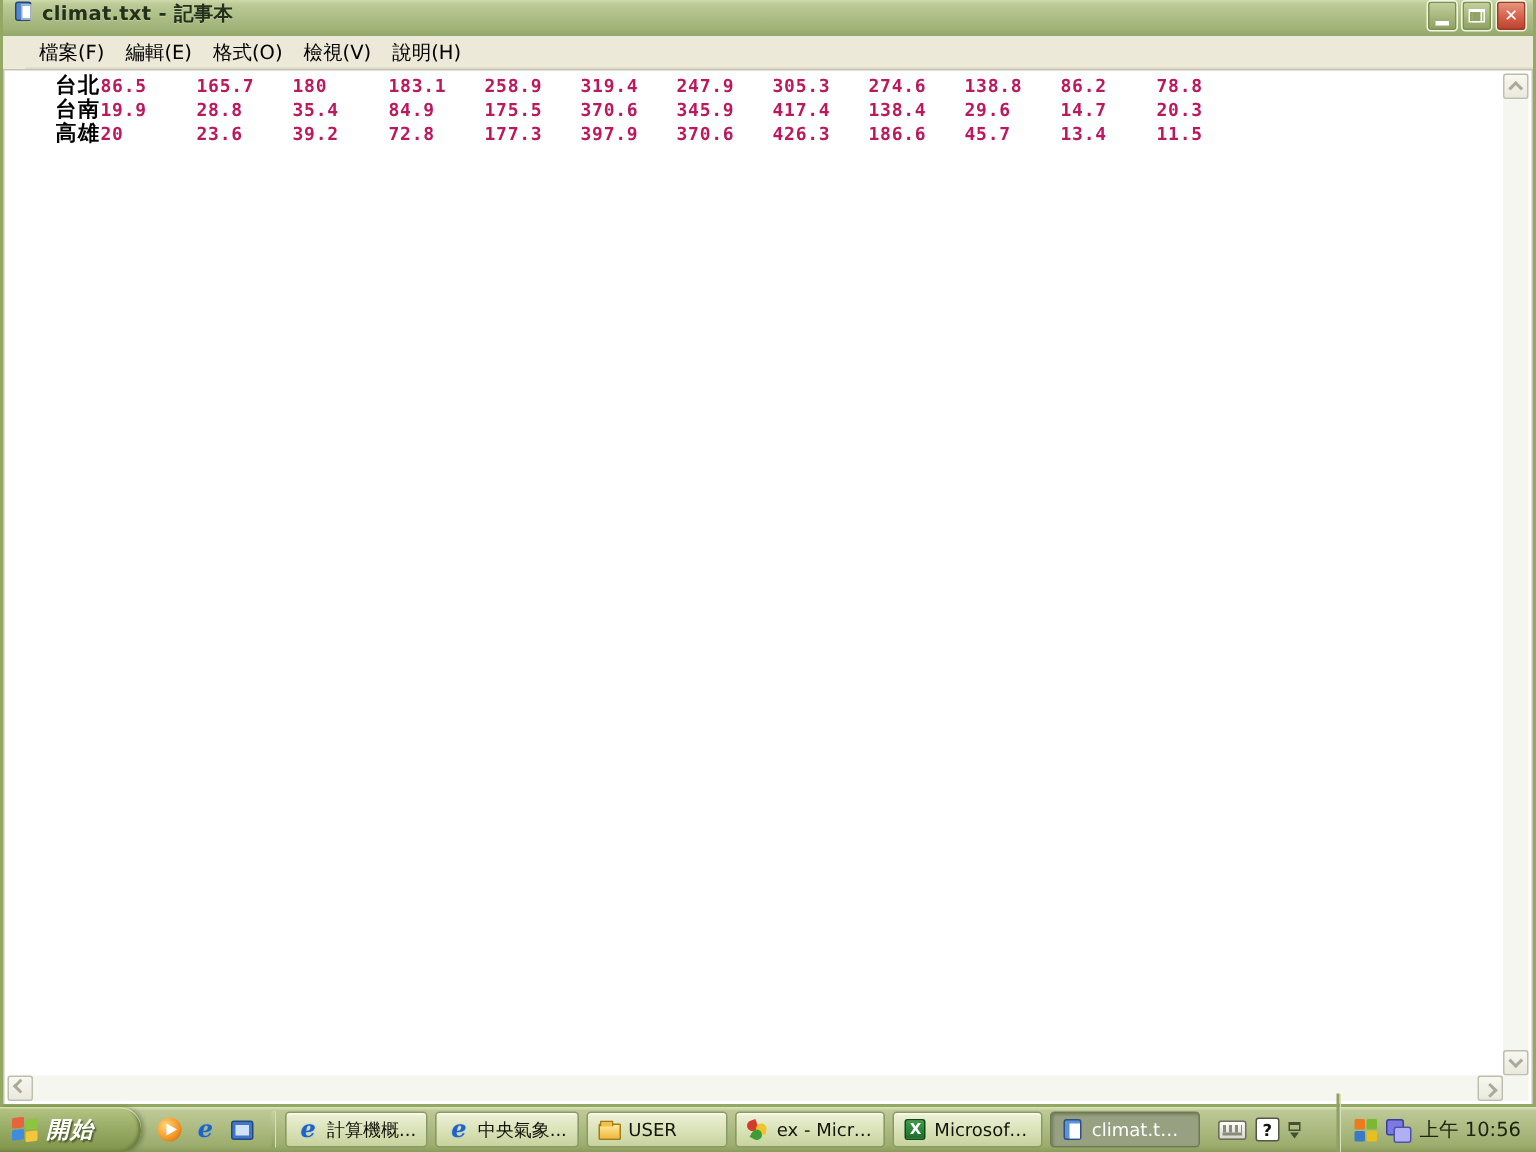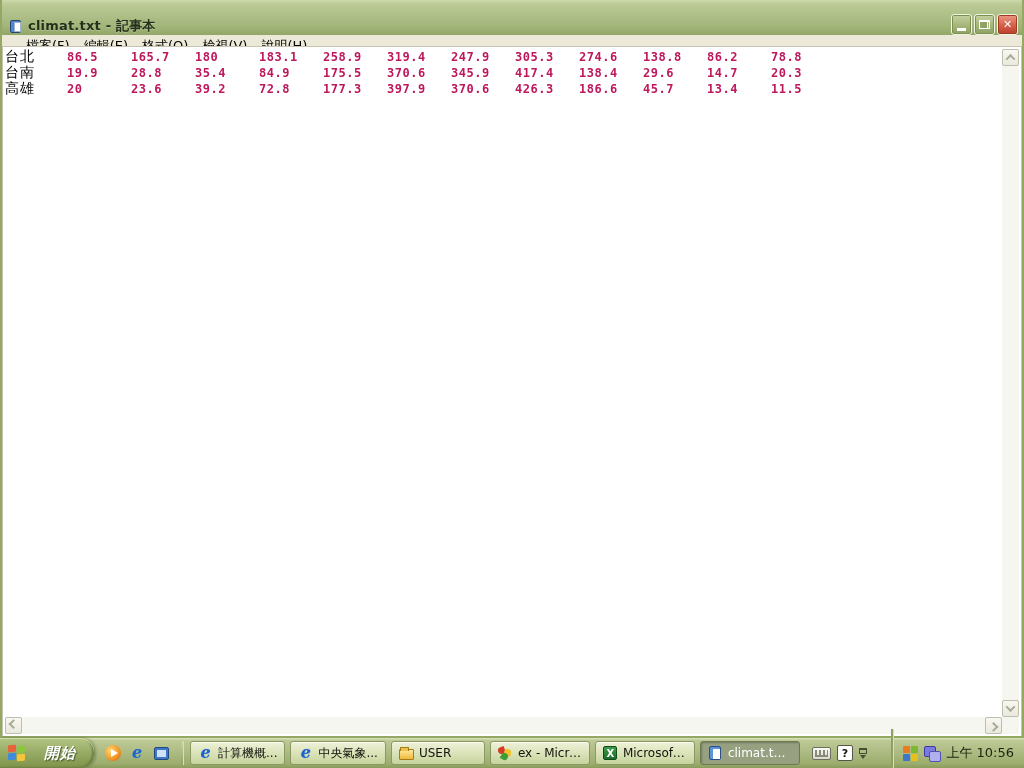--- a/index.html
+++ b/index.html
@@ -14,9 +14,9 @@
     border:2px solid #93a863; border-top:none; background:#ece9d8;
   }
   .titlebar {
-    position:relative; height:35px;
+    position:relative; height:24px;
     background:linear-gradient(180deg,#cdd9ab 0%,#bccb97 12%,#aebf87 45%,#9fb377 80%,#92a669 100%);
-    display:flex; align-items:flex-end; padding:0 4px;
+    display:flex; align-items:flex-start; padding:0 4px;
   }
   .titlebar .win-icon { width:16px; height:16px; margin:0 4px 0 2px; position:relative; }
   .win-icon .pad { position:absolute; left:2px; top:1px; width:11px; height:13px; background:#4f86d8; border:1px solid #27476e; border-radius:2px; }

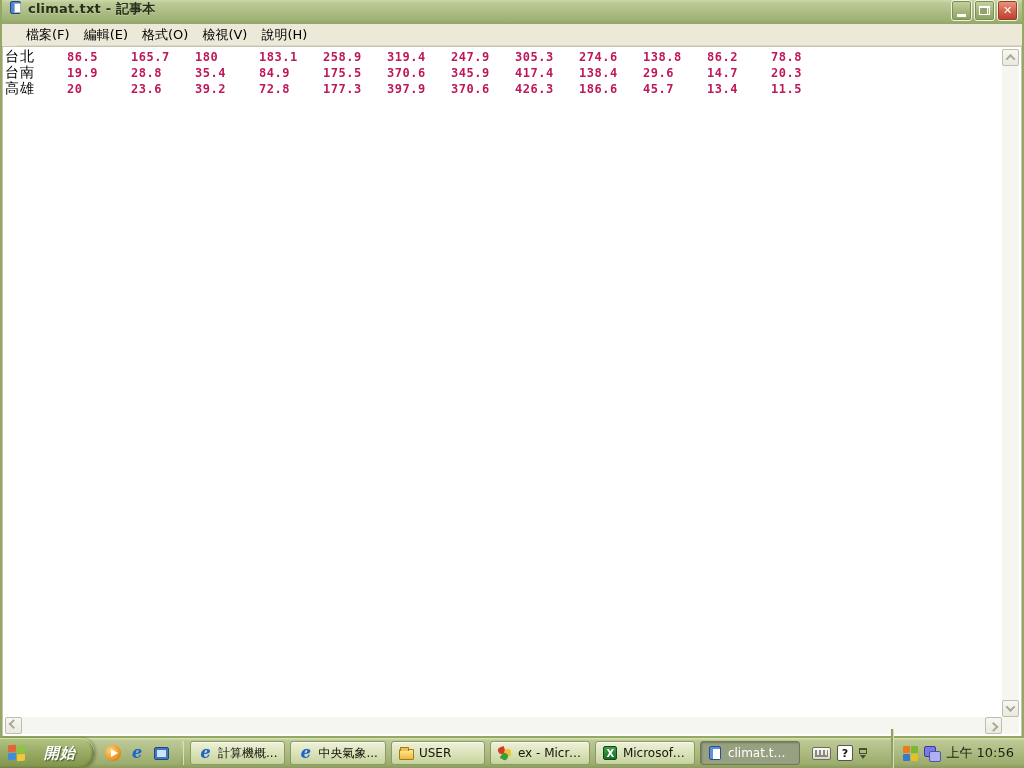--- a/index.html
+++ b/index.html
@@ -50,8 +50,8 @@
   .doc { position:absolute; top:2px; left:2px; right:19px; bottom:19px; overflow:hidden;
          font-family:"DejaVu Sans Mono","Liberation Mono",monospace; }
   .doc-line { display:flex; height:16px; align-items:center; }
-  .doc-label { width:62px; font-size:14px; font-weight:normal; color:#000;
-               font-family:"DejaVu Sans", sans-serif; letter-spacing:1px; }
+  .doc-label { width:62px; font-size:14px; font-weight:bold; color:#000;
+               font-family:"DejaVu Sans", sans-serif; letter-spacing:1px;text-align:right; }
   .doc-val { width:64px; font-size:12px; font-weight:bold; color:#be185d; letter-spacing:0.5px; }
 
   

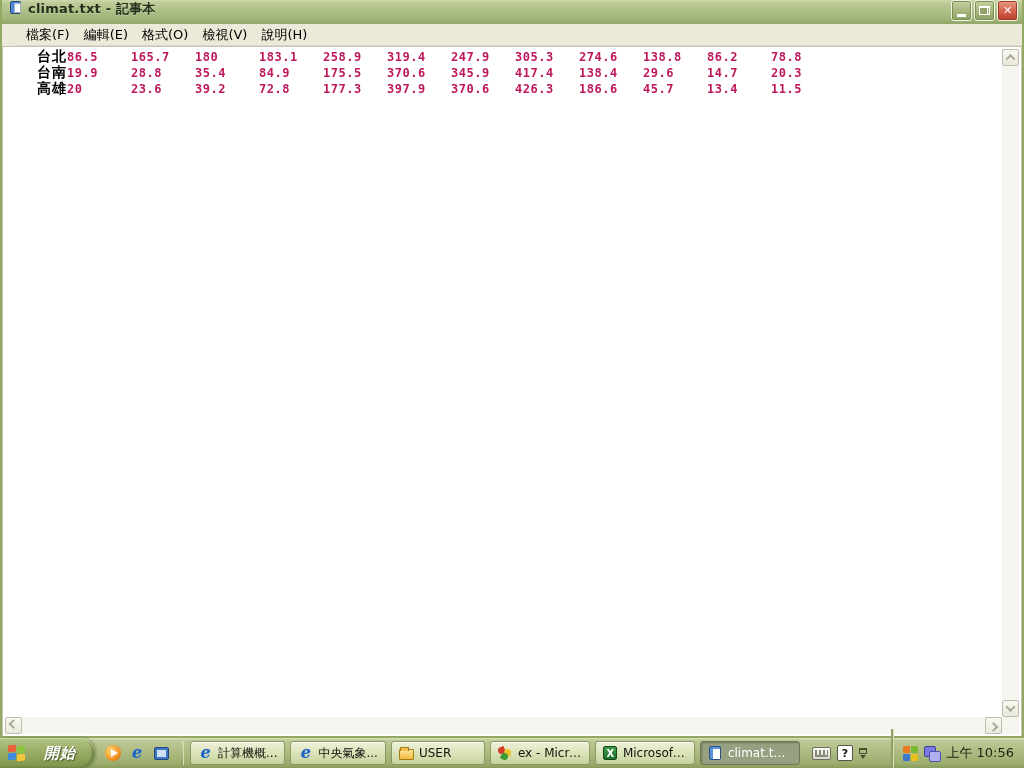--- a/index.html
+++ b/index.html
@@ -77,7 +77,7 @@
     display:flex; align-items:center;
   }
   .start-btn {
-    height:30px; width:94px; display:flex; align-items:center; gap:18px; padding-left:8px;
+    height:30px; width:94px; display:flex; align-items:center; gap:5px; padding-left:8px;
     border-radius:0 14px 14px 0;
     background:linear-gradient(180deg,#b4c583 0%,#99ad67 45%,#7f9349 100%);
     box-shadow:inset 0 1px 0 #d2deab, inset -2px -1px 2px #6c8040, 2px 0 3px rgba(0,0,0,0.25);

